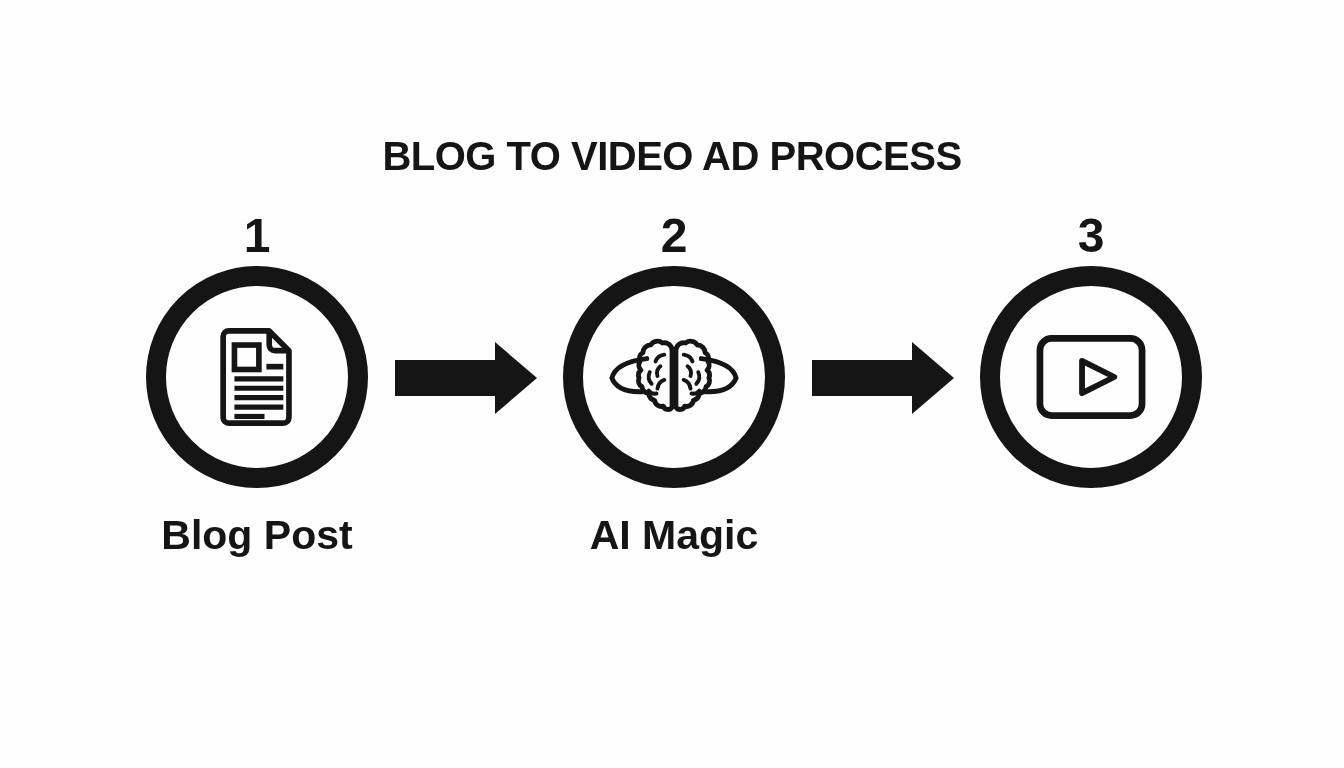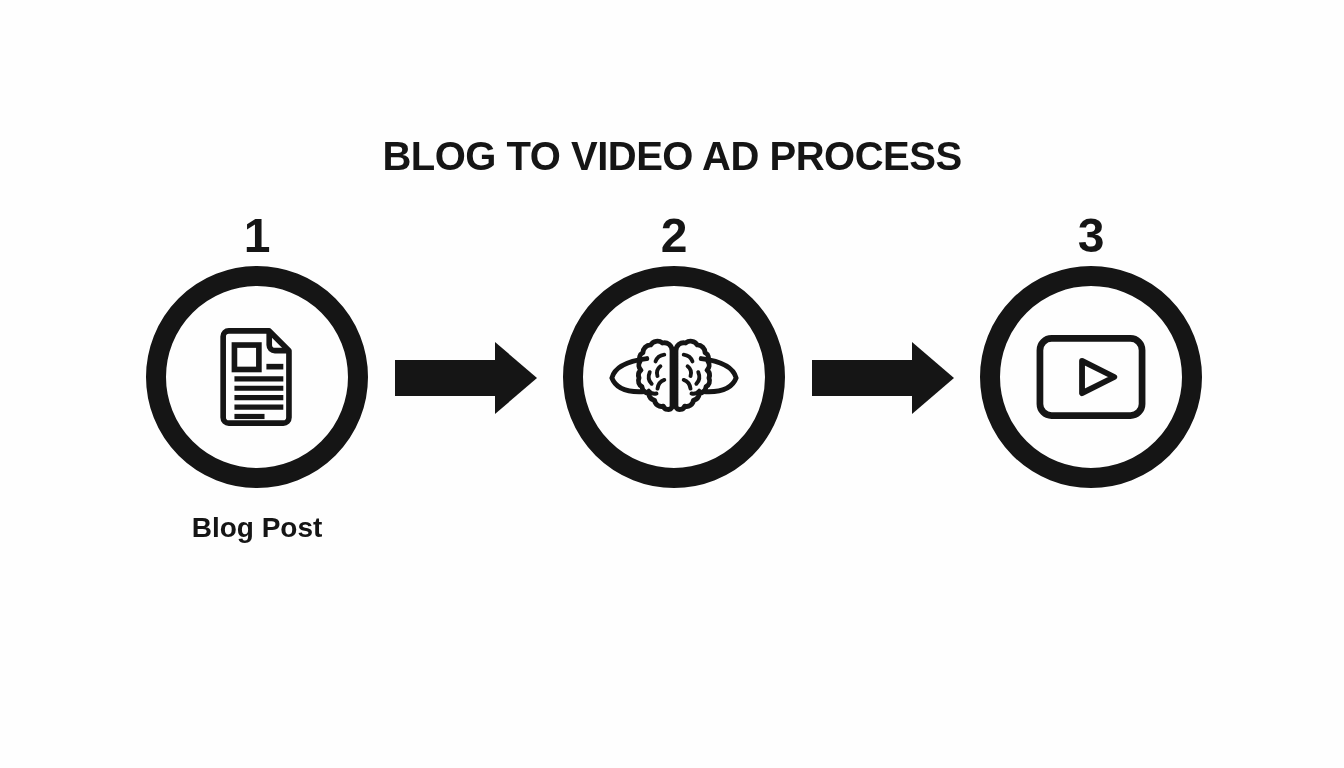--- a/index.html
+++ b/index.html
@@ -63,7 +63,7 @@
     width: 320px;
     left: -40px;
     text-align: center;
-    font-size: 28px;
+    font-size: 41px;
     font-weight: 700;
     color: var(--ink, #151515);
   }

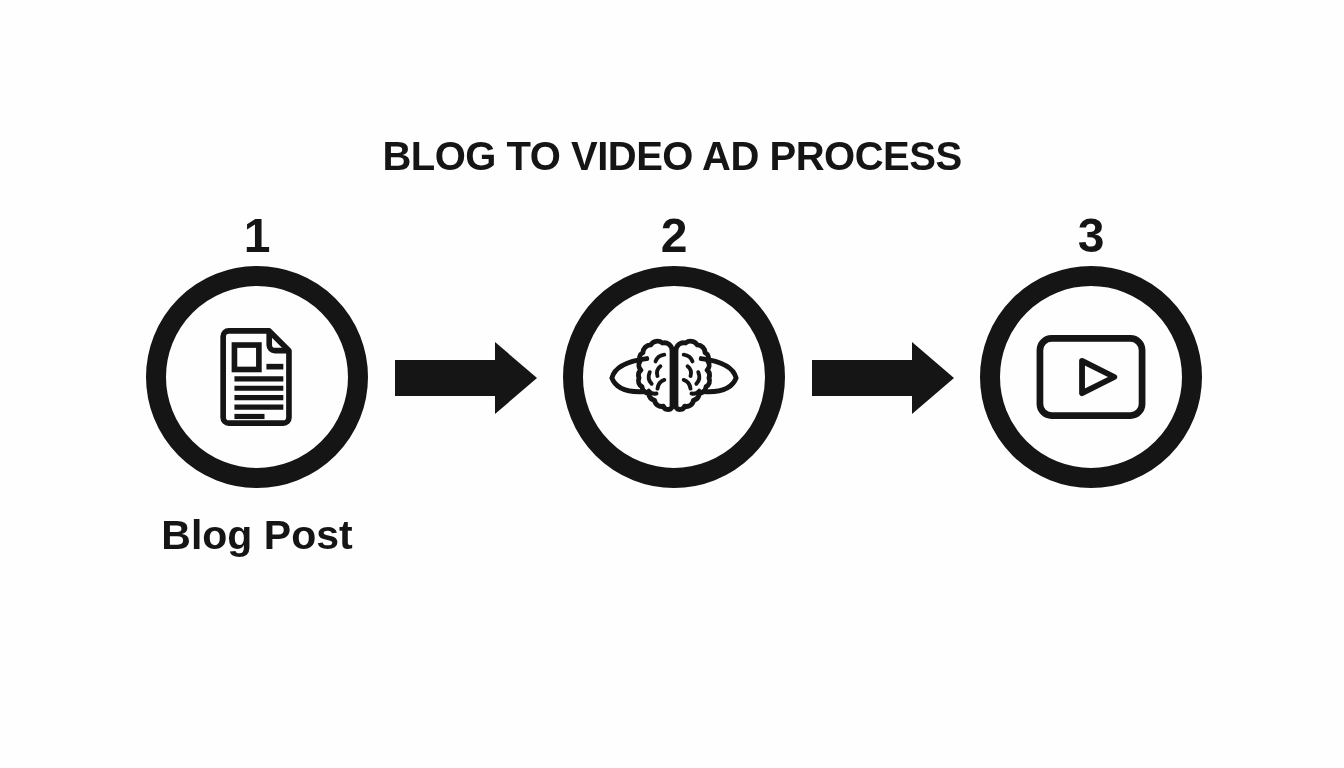--- a/index.html
+++ b/index.html
@@ -155,6 +155,7 @@
         </svg>
       </span>
     </div>
+    <div class="step-label">AI Magic</div>
   </div>
 
   <div class="flow-arrow arrow-2">

